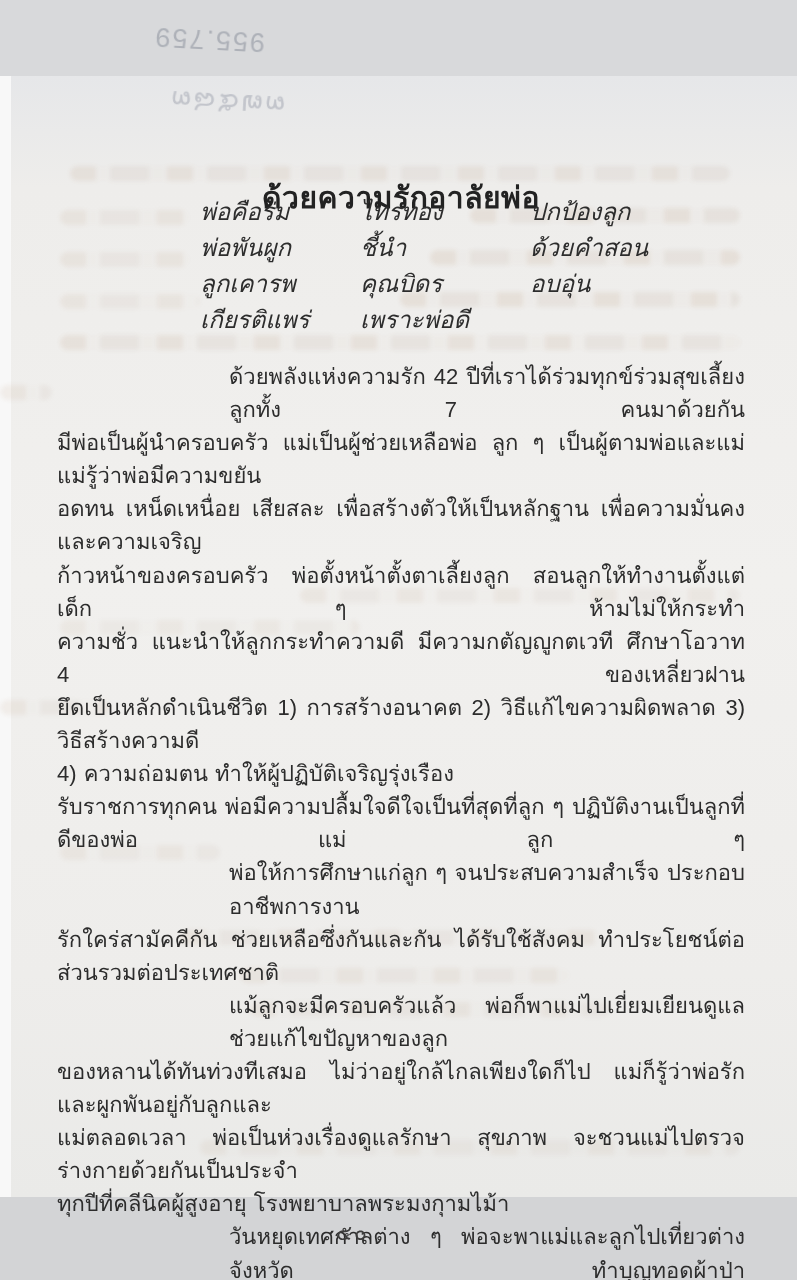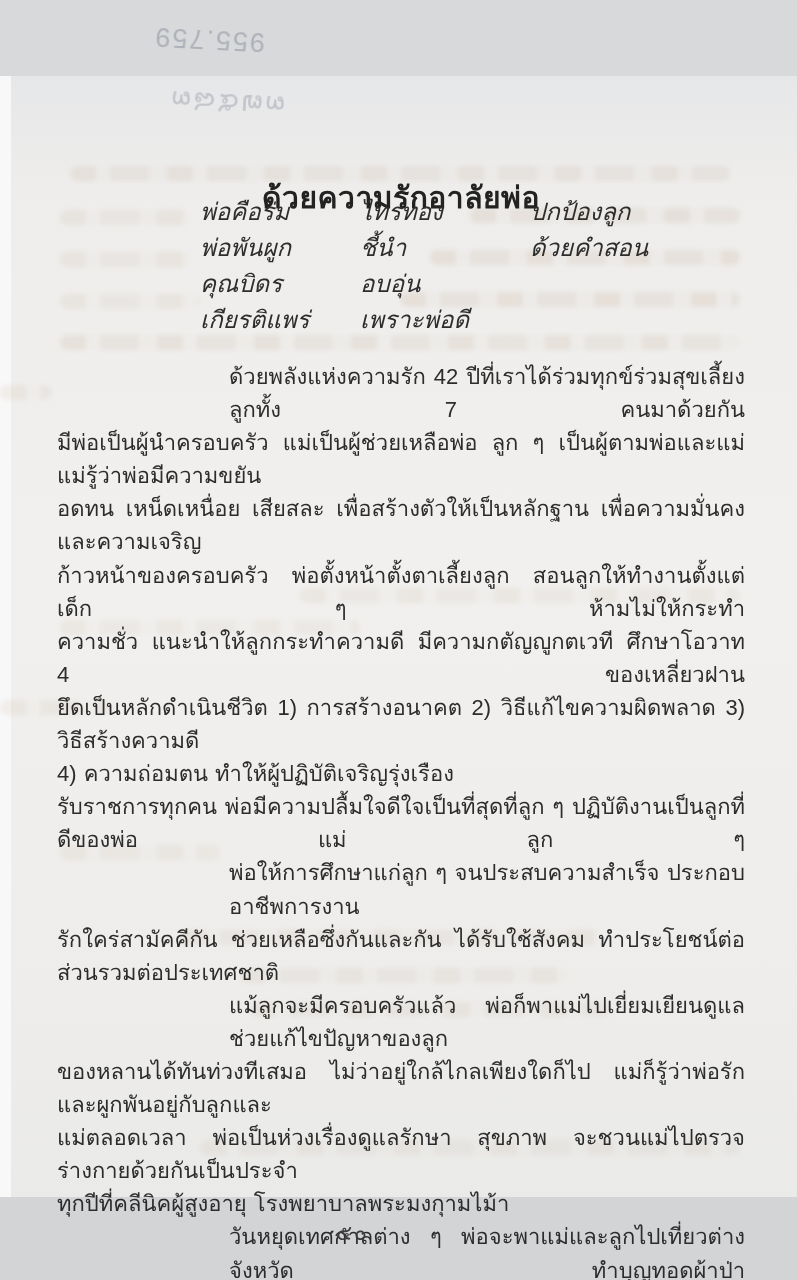--- a/index.html
+++ b/index.html
@@ -94,6 +94,7 @@
     <span>ด้วยคำสอน</span>
   </div>
   <div class="verse-row">
+    <span>ลูกเคารพ</span>
     <span>คุณบิดร</span>
     <span>อบอุ่น</span>
   </div>

